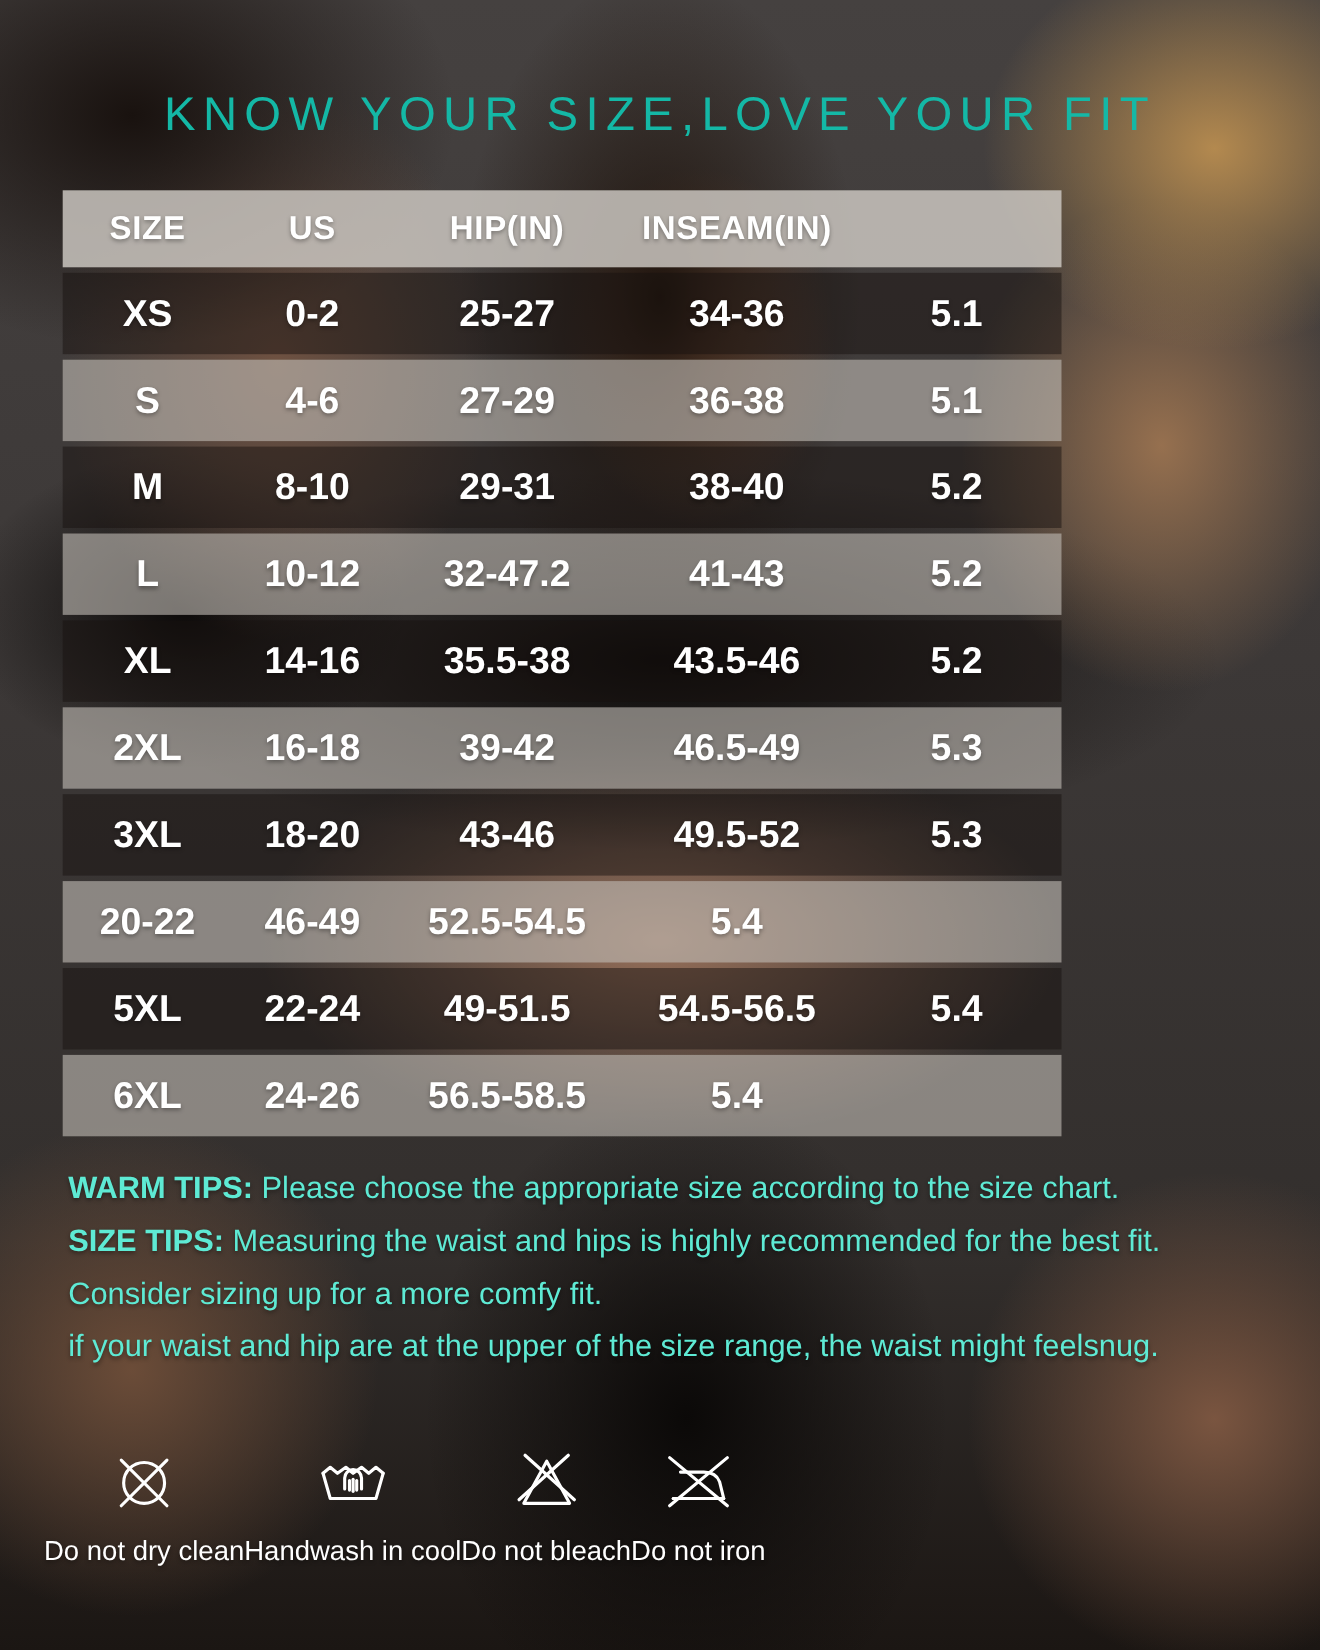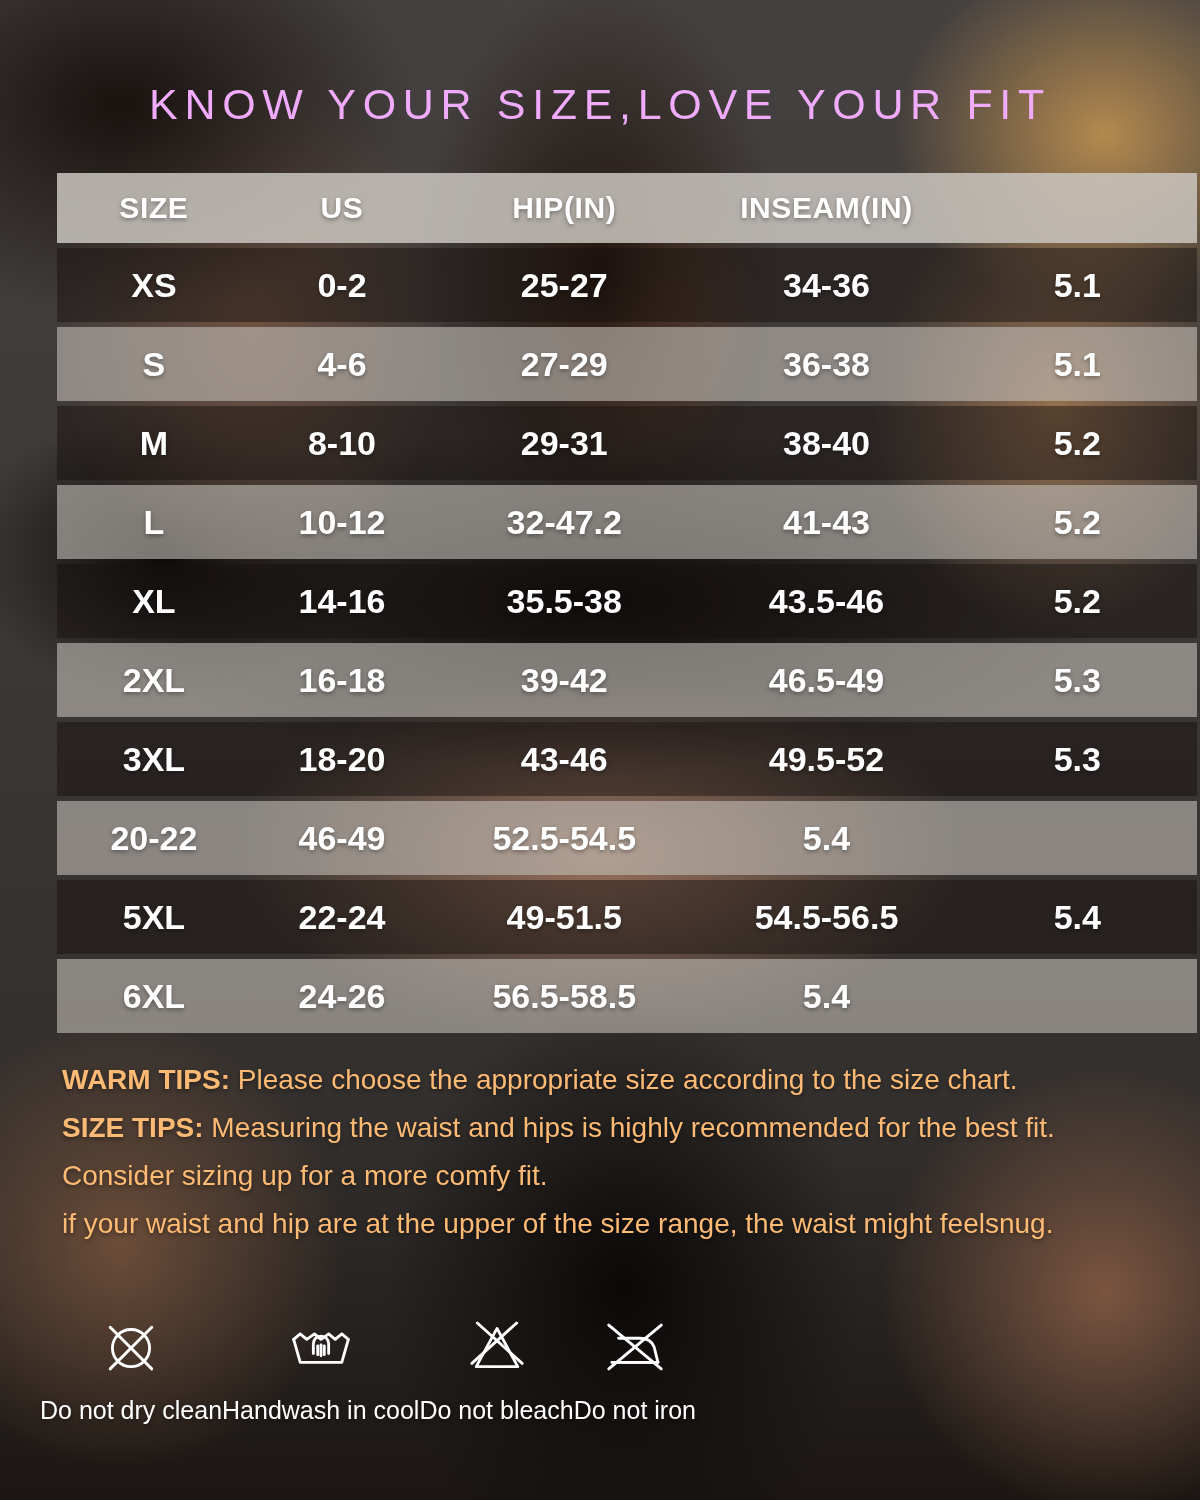--- a/index.html
+++ b/index.html
@@ -23,7 +23,7 @@
       linear-gradient(180deg, #454140 0%, #3c3837 40%, #332f2d 75%, #1b1613 100%);}
 
   .title{position:absolute;top:80px;left:0;width:100%;margin:0;text-align:center;
-         color:#f0abfc;font-weight:400;font-size:43px;letter-spacing:0.155em;}
+         color:#14b8a6;font-weight:400;font-size:43px;letter-spacing:0.155em;}
 
   .size-table{position:absolute;left:57px;top:173px;width:1140px;}
   .trow{display:grid;grid-template-columns:17% 16% 23% 23% 21%;align-items:center;

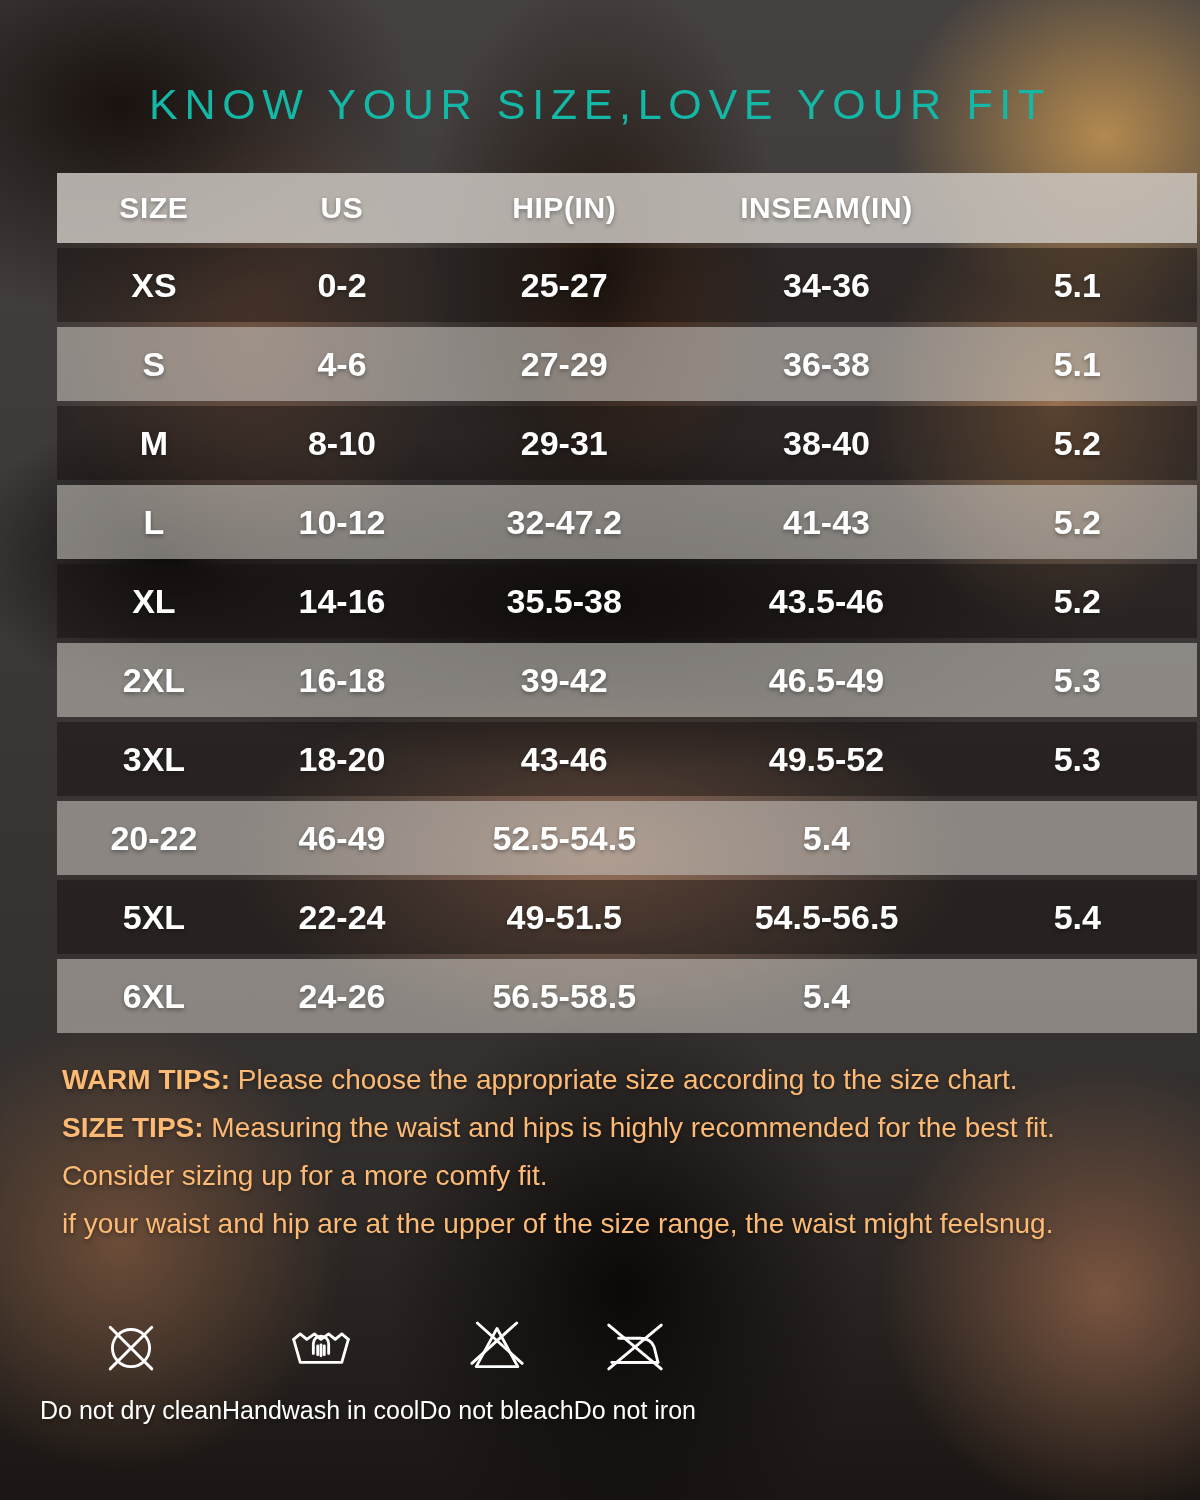--- a/index.html
+++ b/index.html
@@ -25,7 +25,7 @@
   .title{position:absolute;top:80px;left:0;width:100%;margin:0;text-align:center;
          color:#14b8a6;font-weight:400;font-size:43px;letter-spacing:0.155em;}
 
-  .size-table{position:absolute;left:57px;top:173px;width:1140px;}
+  .size-table{position:absolute;left:57px;top:173px;width:908px;}
   .trow{display:grid;grid-template-columns:17% 16% 23% 23% 21%;align-items:center;
         height:74px;margin-top:5px;}
   .trow .cell{text-align:center;color:#fff;font-weight:bold;font-size:34px;

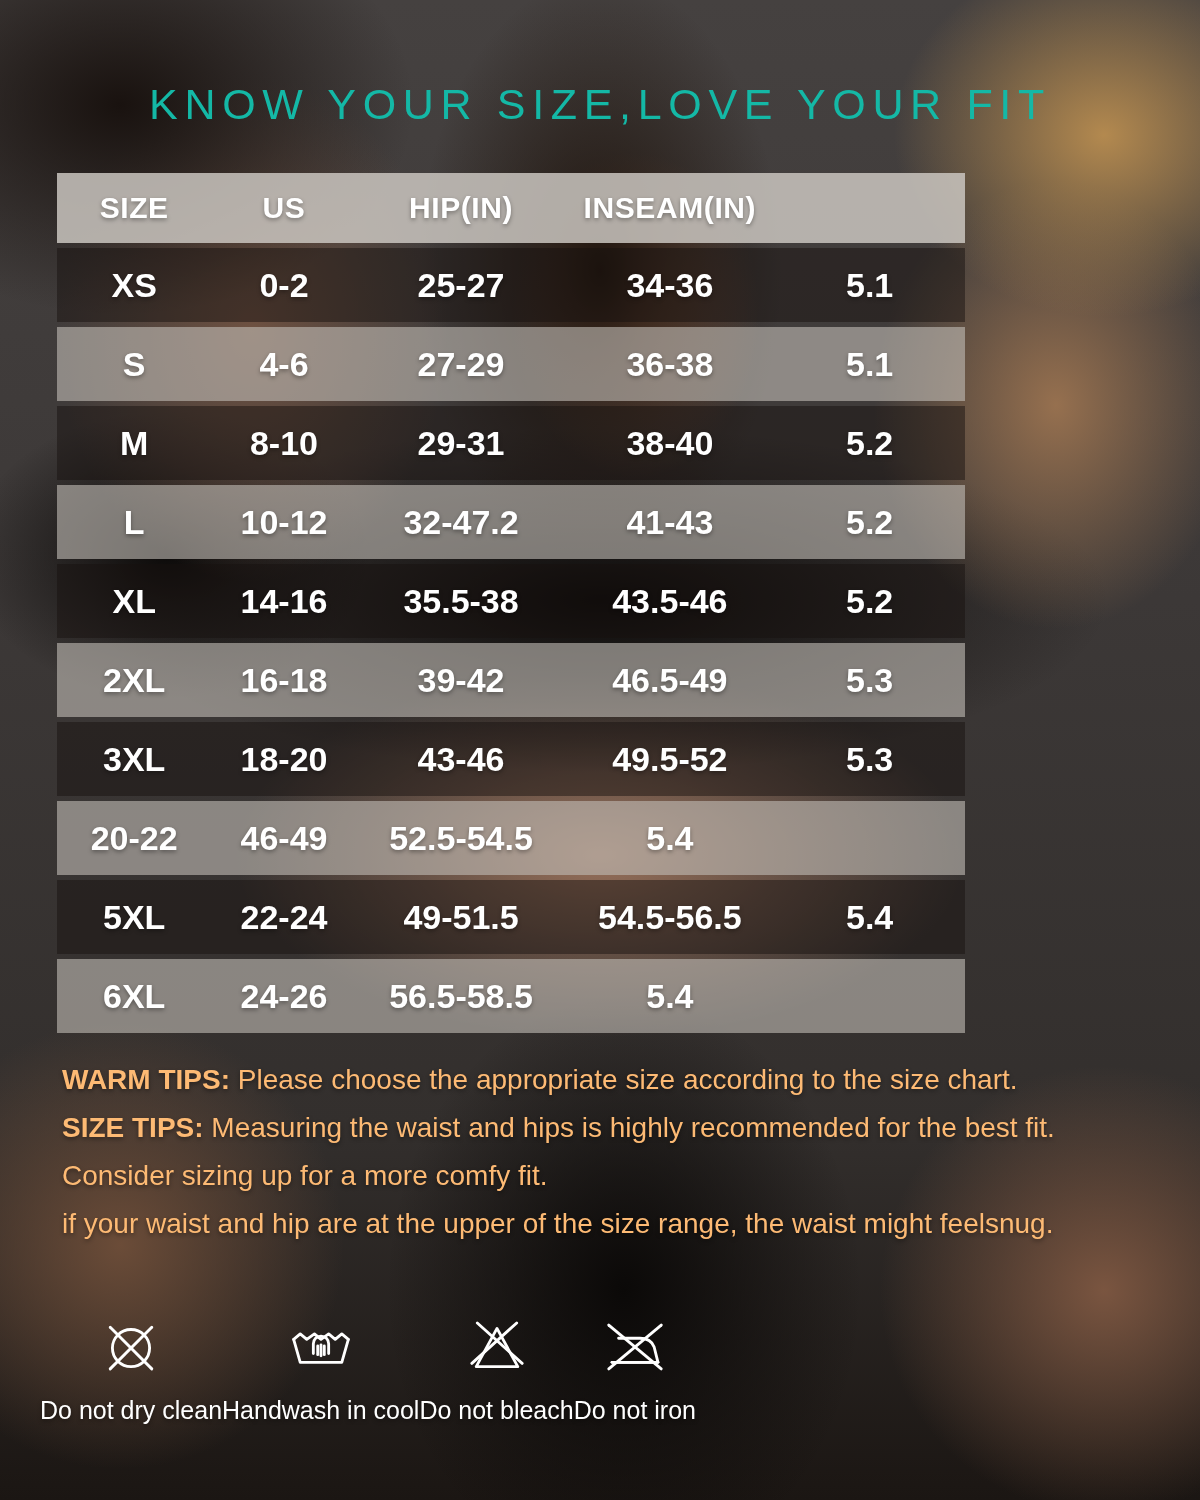--- a/index.html
+++ b/index.html
@@ -35,7 +35,7 @@
   .trow.light{background:rgba(191,185,179,0.62);}
   .trow.dark{background:rgba(22,17,14,0.48);}
 
-  .tips{position:absolute;left:62px;top:1056px;right:50px;color:#fdba74;
+  .tips{position:absolute;left:62px;top:1056px;right:50px;color:#5eead4;
         font-size:28px;line-height:48px;text-shadow:0 2px 4px rgba(0,0,0,0.4);}
   .tips p{margin:0;}
   .tips b{font-weight:bold;}

